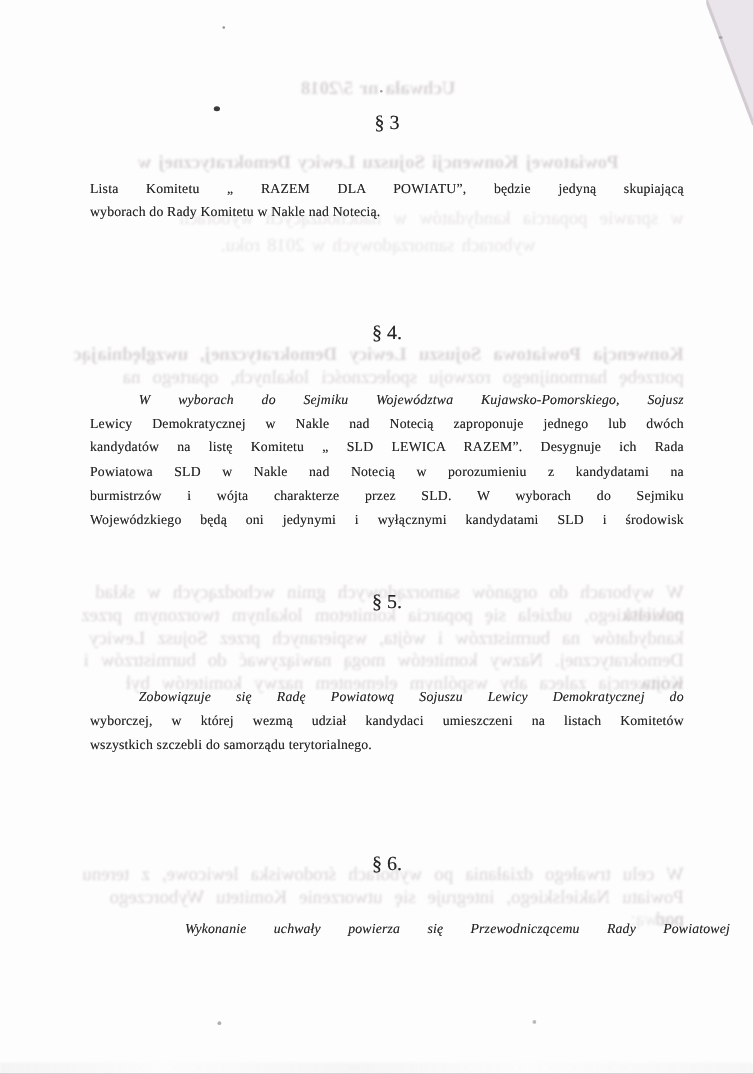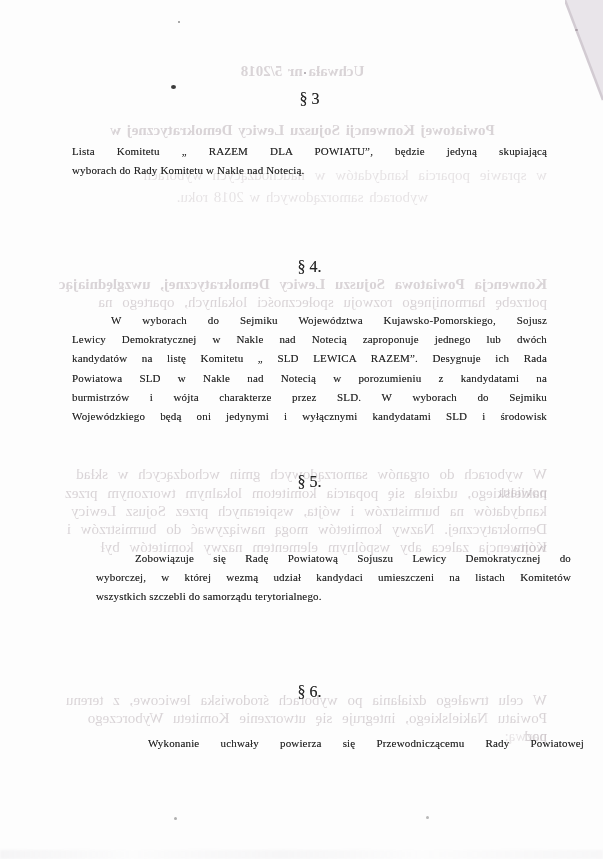--- a/index.html
+++ b/index.html
@@ -52,7 +52,7 @@
   }
   .line { white-space: normal; }
   .line.last { text-align-last: left; }
-  .line.first-indent { padding-left: 39px; }
+  .line.first-indent { padding-left: 39px; font-style: italic; }
 
   
   .bleed {

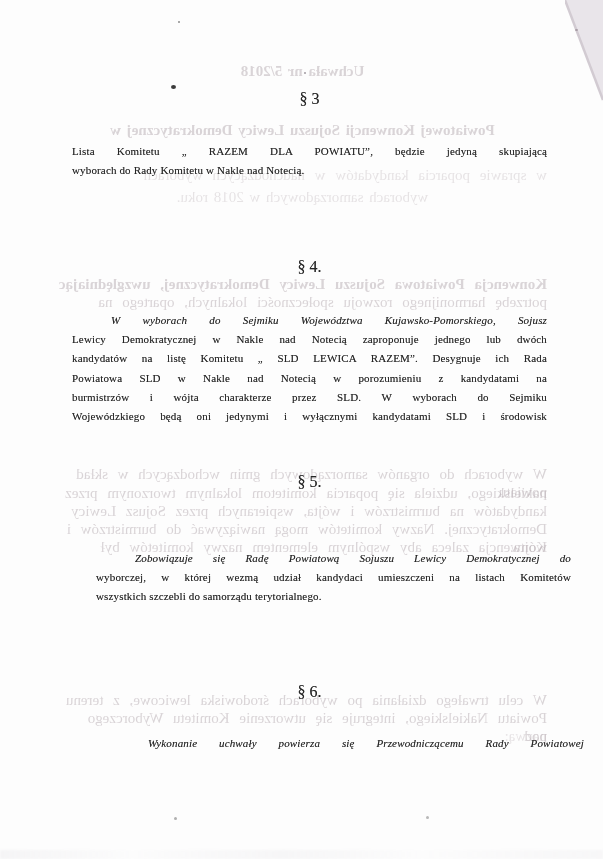--- a/index.html
+++ b/index.html
@@ -37,7 +37,7 @@
   }
   .p-0 { top: 142px; }
   .p-1 { top: 311px; }
-  .p-2 { top: 549px; margin-left: 24px; }
+  .p-2 { top: 549px; }
   .p-3 { top: 734px; margin-left: 37px; }
   .line {
     font-size: 11px;

